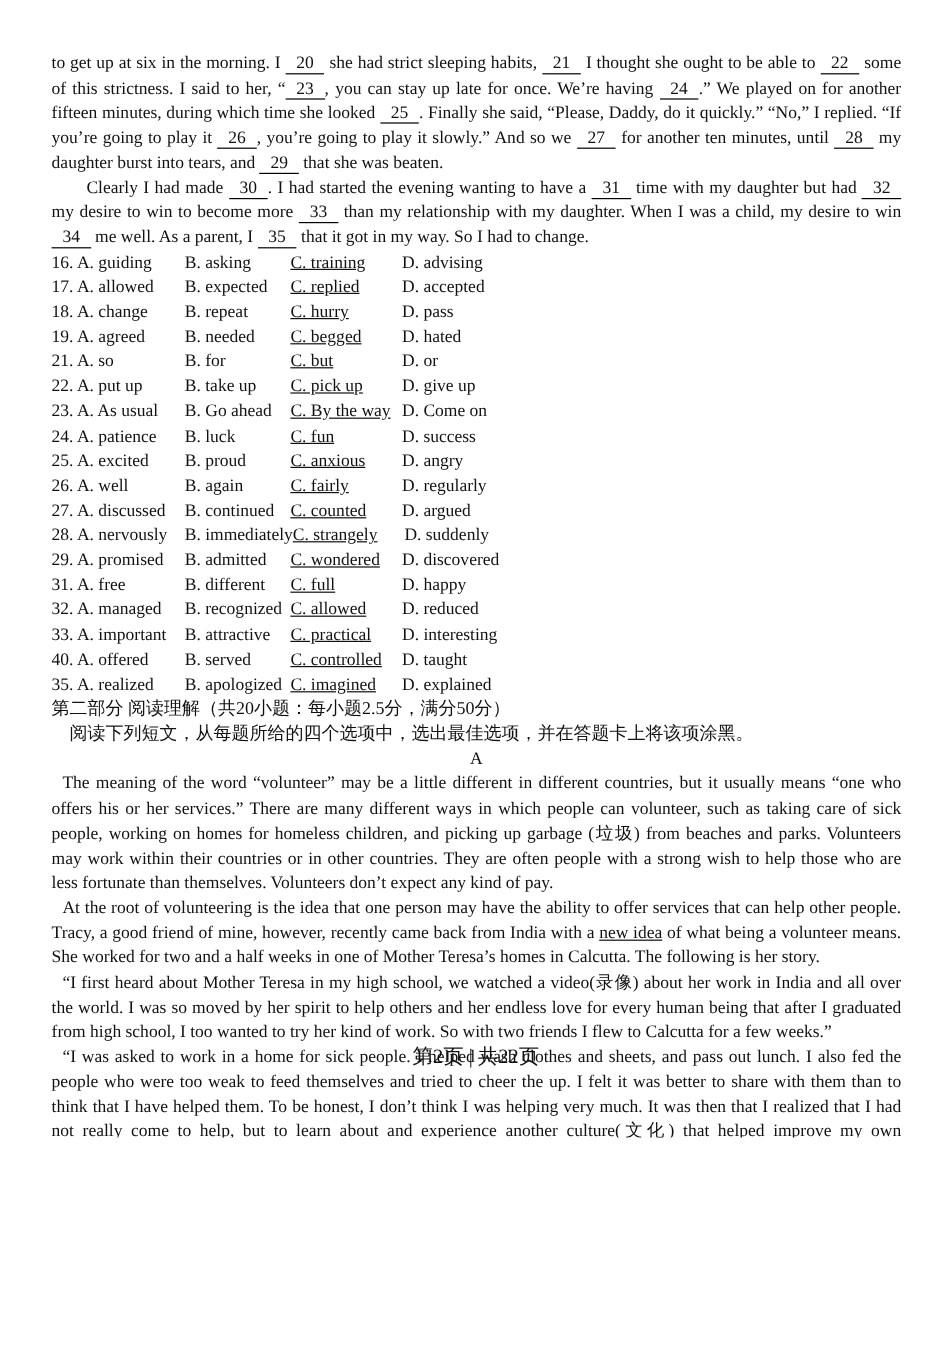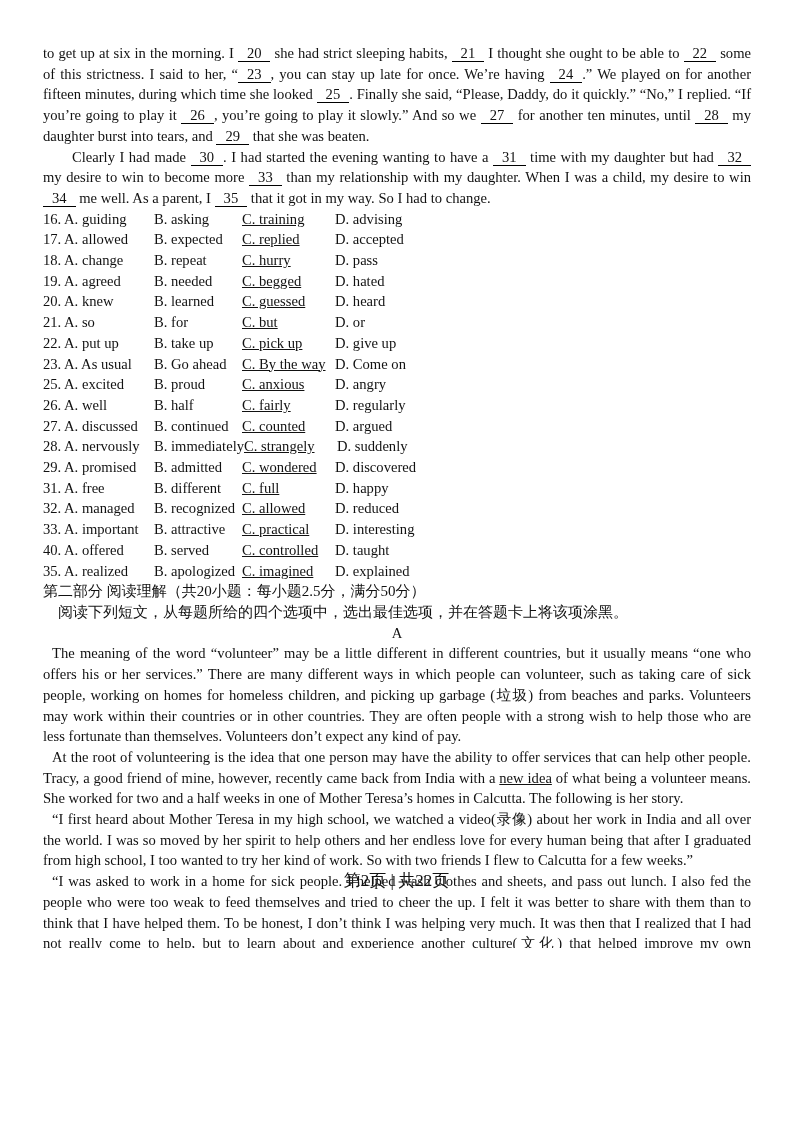--- a/index.html
+++ b/index.html
@@ -78,7 +78,6 @@
       <div class="qrow"><span class="qc qc1">17. A. allowed</span><span class="qc qc2">B. expected</span><span class="qc qc3">C. replied</span><span class="qc qc4">D. accepted</span></div>
       <div class="qrow"><span class="qc qc1">18. A. change</span><span class="qc qc2">B. repeat</span><span class="qc qc3">C. hurry</span><span class="qc qc4">D. pass</span></div>
       <div class="qrow"><span class="qc qc1">19. A. agreed</span><span class="qc qc2">B. needed</span><span class="qc qc3">C. begged</span><span class="qc qc4">D. hated</span></div>
-      <div class="qrow"><span class="qc qc1">20. A. knew</span><span class="qc qc2">B. learned</span><span class="qc qc3">C. guessed</span><span class="qc qc4">D. heard</span></div>
       <div class="qrow"><span class="qc qc1">21. A. so</span><span class="qc qc2">B. for</span><span class="qc qc3">C. but</span><span class="qc qc4">D. or</span></div>
       <div class="qrow"><span class="qc qc1">22. A. put up</span><span class="qc qc2">B. take up</span><span class="qc qc3">C. pick up</span><span class="qc qc4">D. give up</span></div>
       <div class="qrow"><span class="qc qc1">23. A. As usual</span><span class="qc qc2">B. Go ahead</span><span class="qc qc3">C. By the way</span><span class="qc qc4">D. Come on</span></div>

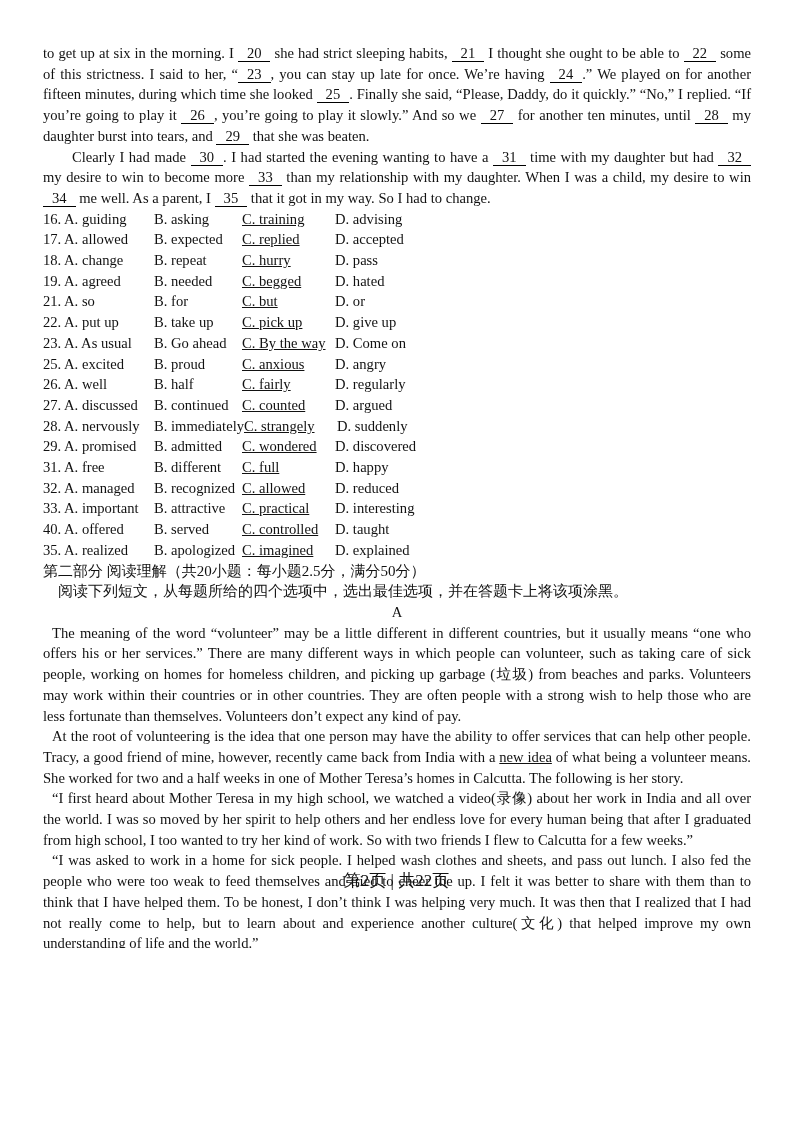--- a/index.html
+++ b/index.html
@@ -81,6 +81,7 @@
       <div class="qrow"><span class="qc qc1">21. A. so</span><span class="qc qc2">B. for</span><span class="qc qc3">C. but</span><span class="qc qc4">D. or</span></div>
       <div class="qrow"><span class="qc qc1">22. A. put up</span><span class="qc qc2">B. take up</span><span class="qc qc3">C. pick up</span><span class="qc qc4">D. give up</span></div>
       <div class="qrow"><span class="qc qc1">23. A. As usual</span><span class="qc qc2">B. Go ahead</span><span class="qc qc3">C. By the way</span><span class="qc qc4">D. Come on</span></div>
+      <div class="qrow"><span class="qc qc1">24. A. patience</span><span class="qc qc2">B. luck</span><span class="qc qc3">C. fun</span><span class="qc qc4">D. success</span></div>
       <div class="qrow"><span class="qc qc1">25. A. excited</span><span class="qc qc2">B. proud</span><span class="qc qc3">C. anxious</span><span class="qc qc4">D. angry</span></div>
       <div class="qrow"><span class="qc qc1">26. A. well</span><span class="qc qc2">B. half</span><span class="qc qc3">C. fairly</span><span class="qc qc4">D. regularly</span></div>
       <div class="qrow"><span class="qc qc1">27. A. discussed</span><span class="qc qc2">B. continued</span><span class="qc qc3">C. counted</span><span class="qc qc4">D. argued</span></div>

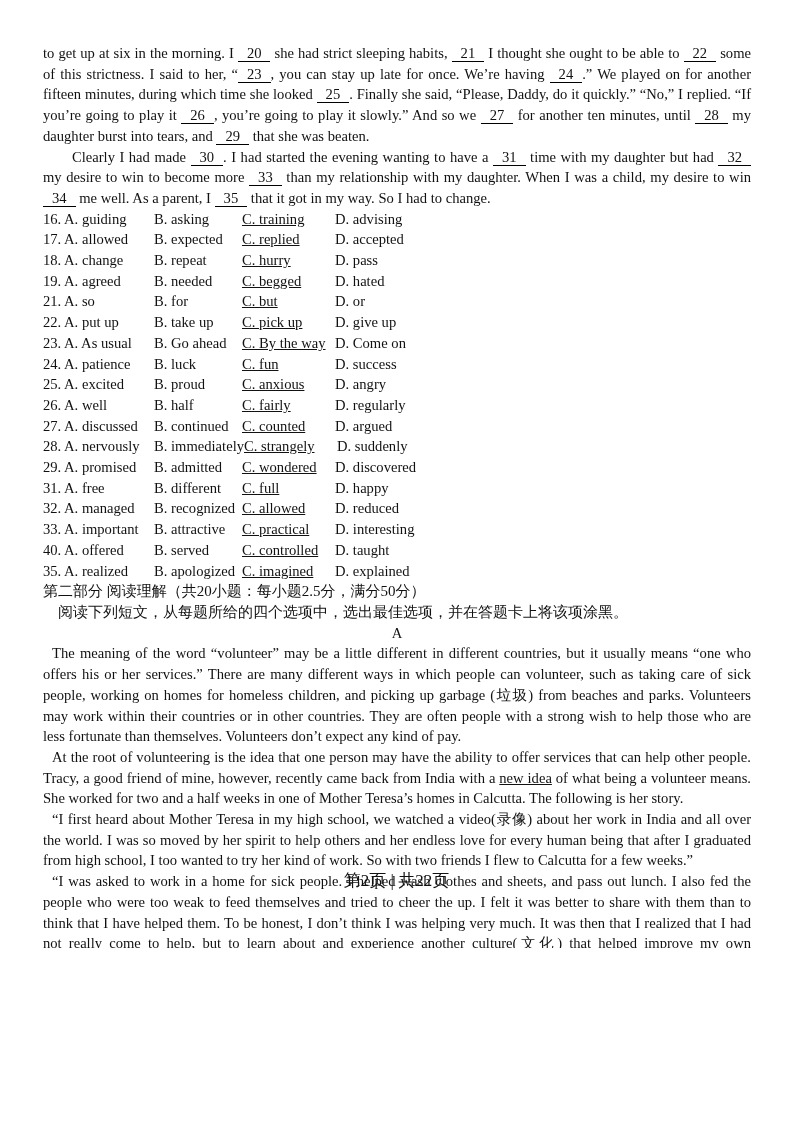--- a/index.html
+++ b/index.html
@@ -83,7 +83,7 @@
       <div class="qrow"><span class="qc qc1">23. A. As usual</span><span class="qc qc2">B. Go ahead</span><span class="qc qc3">C. By the way</span><span class="qc qc4">D. Come on</span></div>
       <div class="qrow"><span class="qc qc1">24. A. patience</span><span class="qc qc2">B. luck</span><span class="qc qc3">C. fun</span><span class="qc qc4">D. success</span></div>
       <div class="qrow"><span class="qc qc1">25. A. excited</span><span class="qc qc2">B. proud</span><span class="qc qc3">C. anxious</span><span class="qc qc4">D. angry</span></div>
-      <div class="qrow"><span class="qc qc1">26. A. well</span><span class="qc qc2">B. half</span><span class="qc qc3">C. fairly</span><span class="qc qc4">D. regularly</span></div>
+      <div class="qrow"><span class="qc qc1">26. A. well</span><span class="qc qc2">B. again</span><span class="qc qc3">C. fairly</span><span class="qc qc4">D. regularly</span></div>
       <div class="qrow"><span class="qc qc1">27. A. discussed</span><span class="qc qc2">B. continued</span><span class="qc qc3">C. counted</span><span class="qc qc4">D. argued</span></div>
       <div class="qrow"><span class="qc qc1">28. A. nervously</span><span class="qc qc2">B. immediately</span><span class="qc qc3">C. strangely</span><span class="qc qc4">D. suddenly</span></div>
       <div class="qrow"><span class="qc qc1">29. A. promised</span><span class="qc qc2">B. admitted</span><span class="qc qc3">C. wondered</span><span class="qc qc4">D. discovered</span></div>

